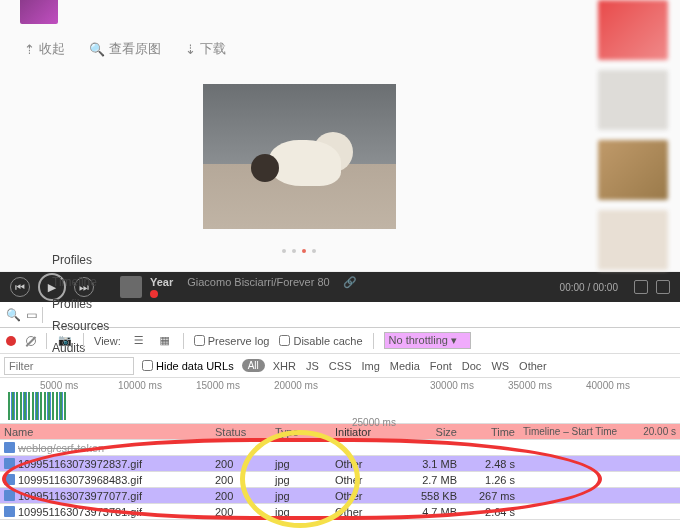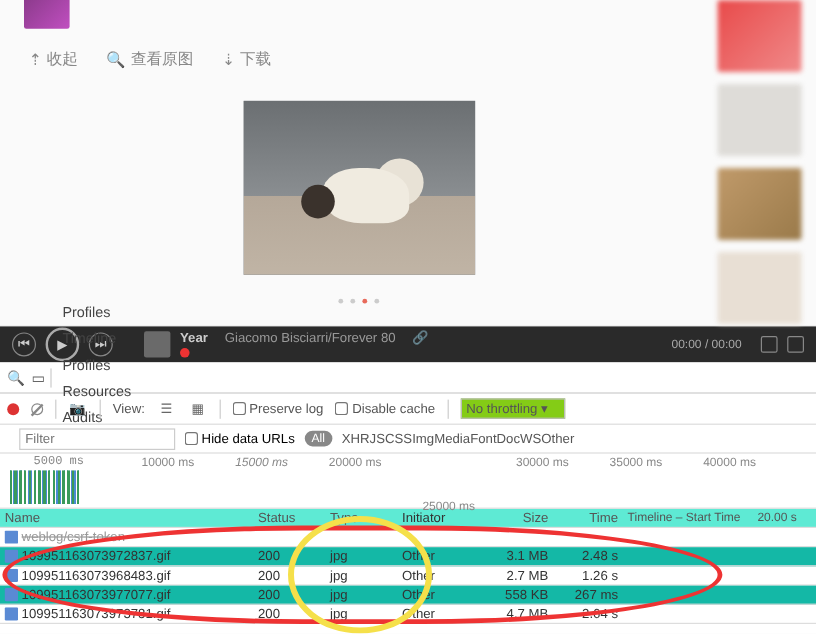--- a/index.html
+++ b/index.html
@@ -44,7 +44,7 @@
 .noop{width:10px;height:10px;border:1.5px solid #888;border-radius:50%;position:relative}
 .noop::after{content:"";position:absolute;left:3px;top:-2px;width:1.5px;height:13px;background:#888;transform:rotate(45deg)}
 .sep{width:1px;height:16px;background:#ccc}
-.sel{border:1px solid #bbb;padding:1px 14px 1px 4px;background:#84cc16;font-size:11px}
+.sel{border:1px solid #bbb;padding:1px 14px 1px 4px;background:#f0abfc;font-size:11px}
 .cb{display:flex;align-items:center;gap:3px}
 .cb input{width:11px;height:11px}
 .dev-filter{height:24px;border-bottom:1px solid #ddd;display:flex;align-items:center;font-size:11px;padding:0 16px;gap:8px}

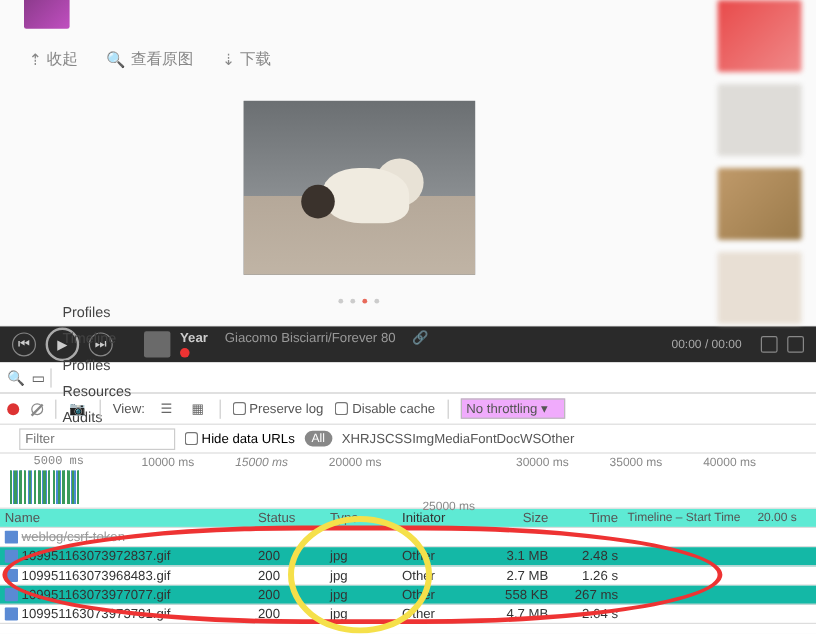--- a/index.html
+++ b/index.html
@@ -47,7 +47,7 @@
 .sel{border:1px solid #bbb;padding:1px 14px 1px 4px;background:#f0abfc;font-size:11px}
 .cb{display:flex;align-items:center;gap:3px}
 .cb input{width:11px;height:11px}
-.dev-filter{height:24px;border-bottom:1px solid #ddd;display:flex;align-items:center;font-size:11px;padding:0 16px;gap:8px}
+.dev-filter{height:24px;border-bottom:1px solid #ddd;display:flex;align-items:center;font-size:11px;padding:0 4px;gap:8px}
 .finput{border:1px solid #ccc;padding:2px 4px;width:130px;font-size:11px;color:#aaa}
 .pill{background:#888;color:#fff;border-radius:8px;padding:1px 6px;font-size:10px}
 .ftype{color:#555;cursor:pointer}

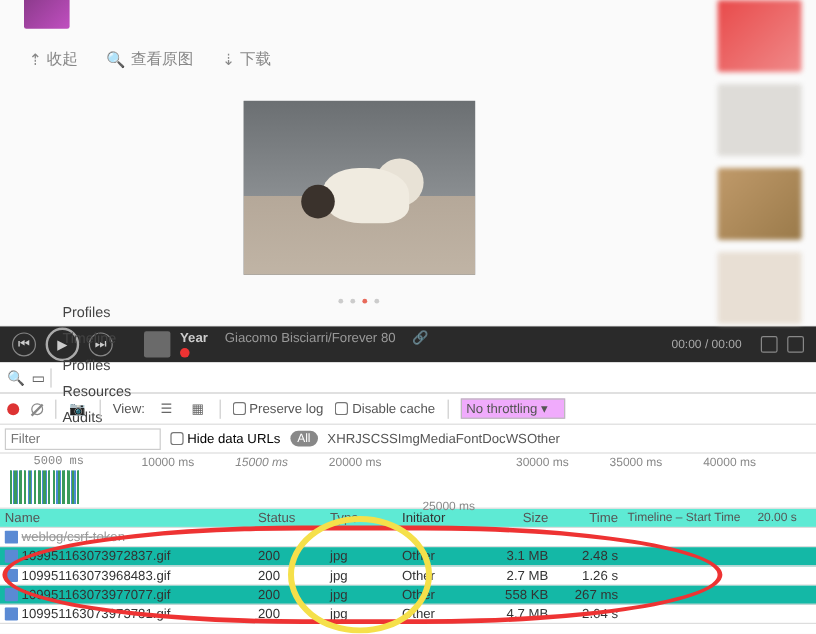--- a/index.html
+++ b/index.html
@@ -177,7 +177,7 @@
         <span>Hide data URLs</span>
       </label>
   <span class="pill">All</span>
-  <div id="ftypes" style="display:flex;">
+  <div id="ftypes" style="display:flex;gap:10px">
         <span class="ftype">XHR</span>
         <span class="ftype">JS</span>
         <span class="ftype">CSS</span>

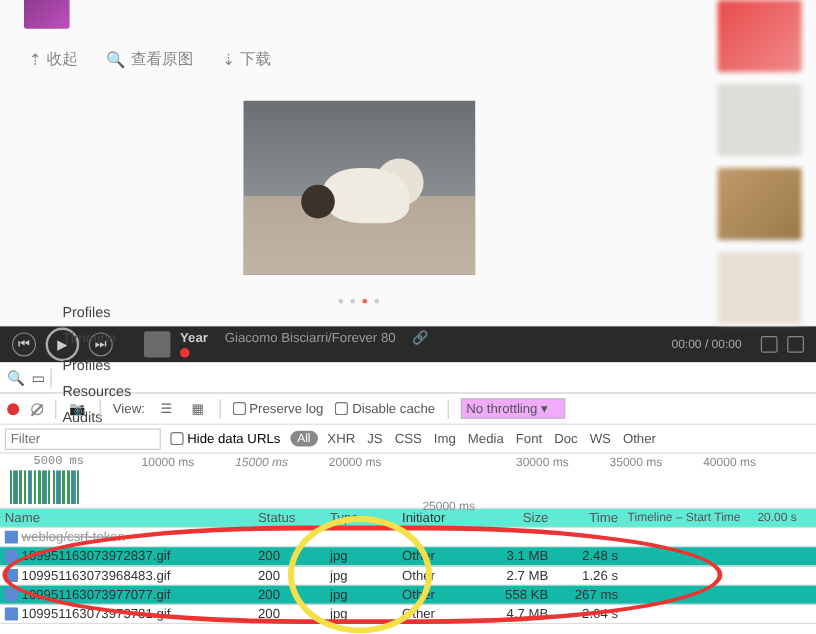--- a/index.html
+++ b/index.html
@@ -191,7 +191,7 @@
  </div>
  <div class="timeline">
   <div class="tl-labels" id="tll">
-        <span class="tl-lab" style="left: 28px; font-family: Liberation Mono, monospace;">5000 ms</span>
+        <span class="tl-lab" style="left: 40px;">5000 ms</span>
         <span class="tl-lab" style="left: 118px;">10000 ms</span>
         <span class="tl-lab" style="left: 196px; font-style: italic;">15000 ms</span>
         <span class="tl-lab" style="left: 274px;">20000 ms</span>

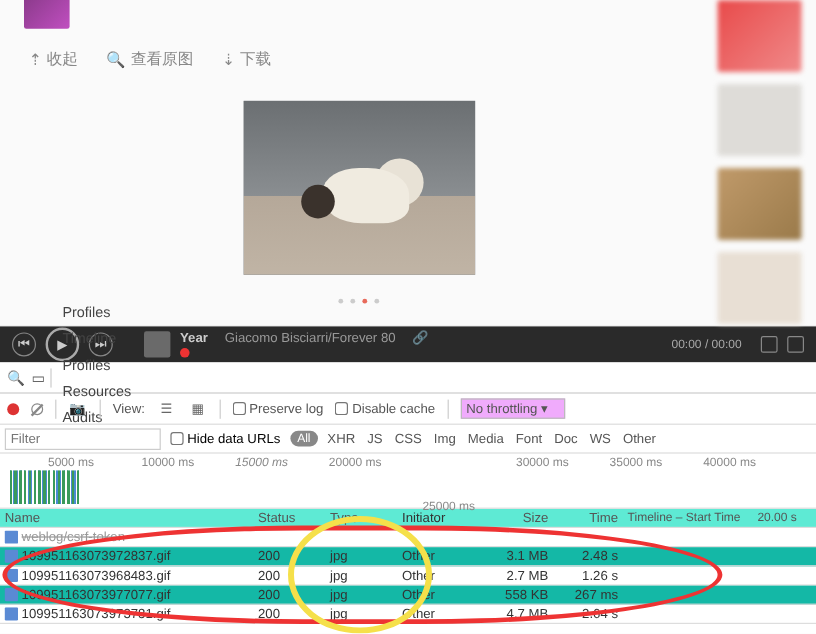--- a/index.html
+++ b/index.html
@@ -193,7 +193,7 @@
   <div class="tl-labels" id="tll">
         <span class="tl-lab" style="left: 40px;">5000 ms</span>
         <span class="tl-lab" style="left: 118px;">10000 ms</span>
-        <span class="tl-lab" style="left: 196px; font-style: italic;">15000 ms</span>
+        <span class="tl-lab" style="left: 196px;">15000 ms</span>
         <span class="tl-lab" style="left: 274px;">20000 ms</span>
         <span class="tl-lab" style="left: 352px; margin-top: 37px;">25000 ms</span>
         <span class="tl-lab" style="left: 430px;">30000 ms</span>

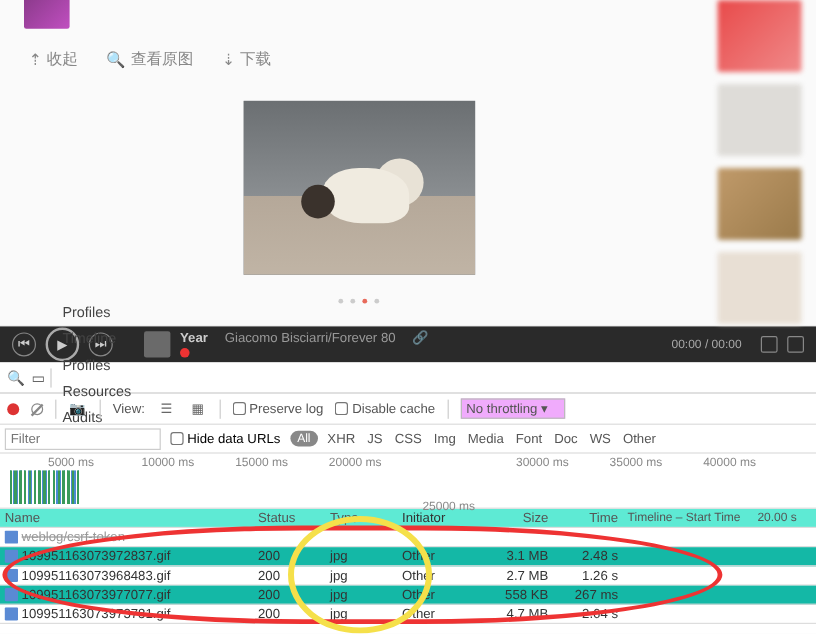--- a/index.html
+++ b/index.html
@@ -57,7 +57,7 @@
 .tl-wave{position:absolute;left:8px;top:14px;width:58px;height:28px;background:repeating-linear-gradient(90deg,#3a9a5a 0 2px,transparent 2px 4px),repeating-linear-gradient(90deg,#4a8ad4 0 1px,transparent 1px 3px)}
 .table{font-size:11px;color:#333}
 .trow{display:flex;border-bottom:1px solid #ddd;height:16px;align-items:center}
-.trow.hd{background:#5eead4;color:#555;font-weight:normal}
+.trow.hd{background:#fca5a5;color:#555;font-weight:normal}
 .trow.alt{background:#14b8a6}
 .c-name{width:215px;padding-left:4px;overflow:hidden;white-space:nowrap;display:flex;align-items:center;gap:3px}
 .c-status{width:60px}

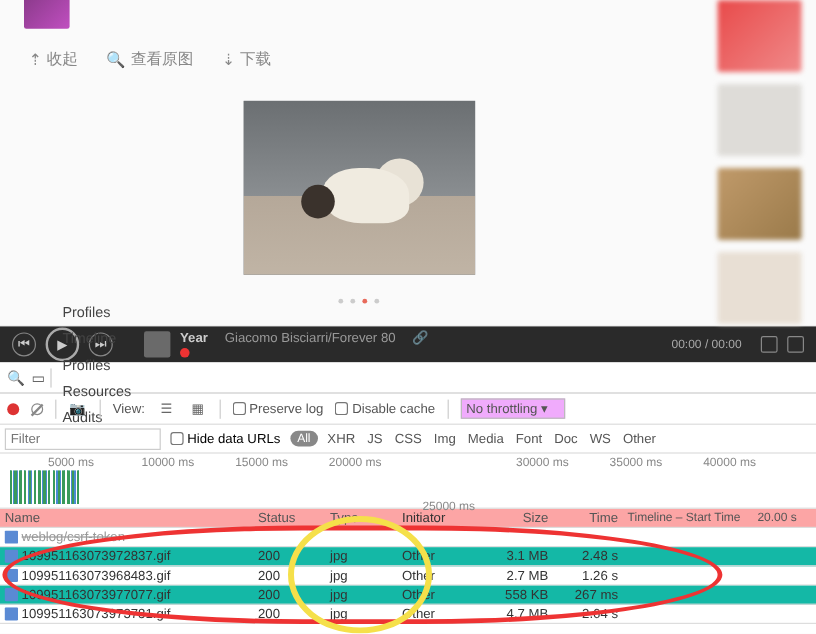--- a/index.html
+++ b/index.html
@@ -210,7 +210,7 @@
    <div class="c-init">Initiator</div>
    <div class="c-size">Size</div>
    <div class="c-time">Time</div>
-   <div class="c-tl"><span>Timeline – Start Time</span><span style="float:right;padding-right:16px">20.00 s</span></div>
+   <div class="c-tl"><span>Timeline – Start Time</span><span style="float:right;padding-right:4px">20.00 s</span></div>
   </div>
   <div id="rows">
         <div class="trow">

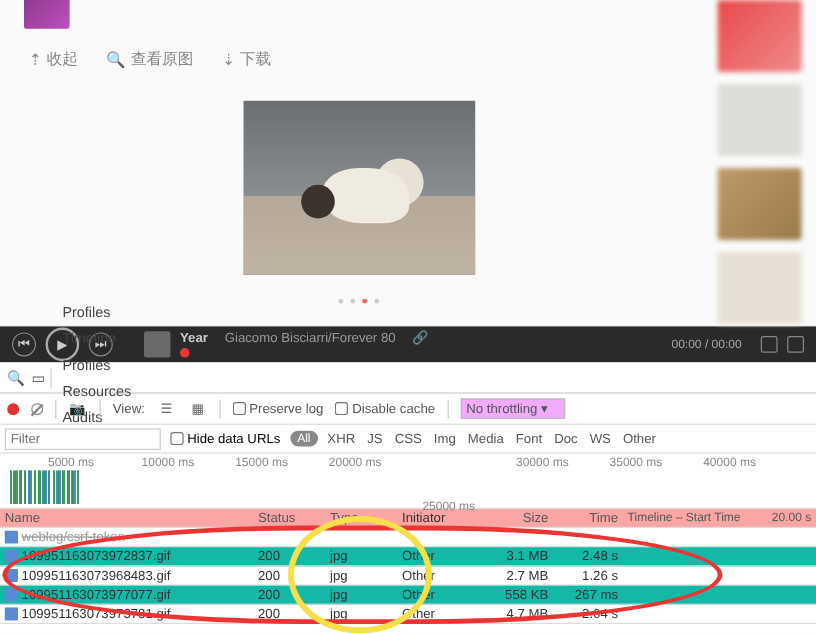--- a/index.html
+++ b/index.html
@@ -58,7 +58,7 @@
 .table{font-size:11px;color:#333}
 .trow{display:flex;border-bottom:1px solid #ddd;height:16px;align-items:center}
 .trow.hd{background:#fca5a5;color:#555;font-weight:normal}
-.trow.alt{background:#14b8a6}
+.trow.alt{background:#c4b5fd}
 .c-name{width:215px;padding-left:4px;overflow:hidden;white-space:nowrap;display:flex;align-items:center;gap:3px}
 .c-status{width:60px}
 .c-type{width:60px}

